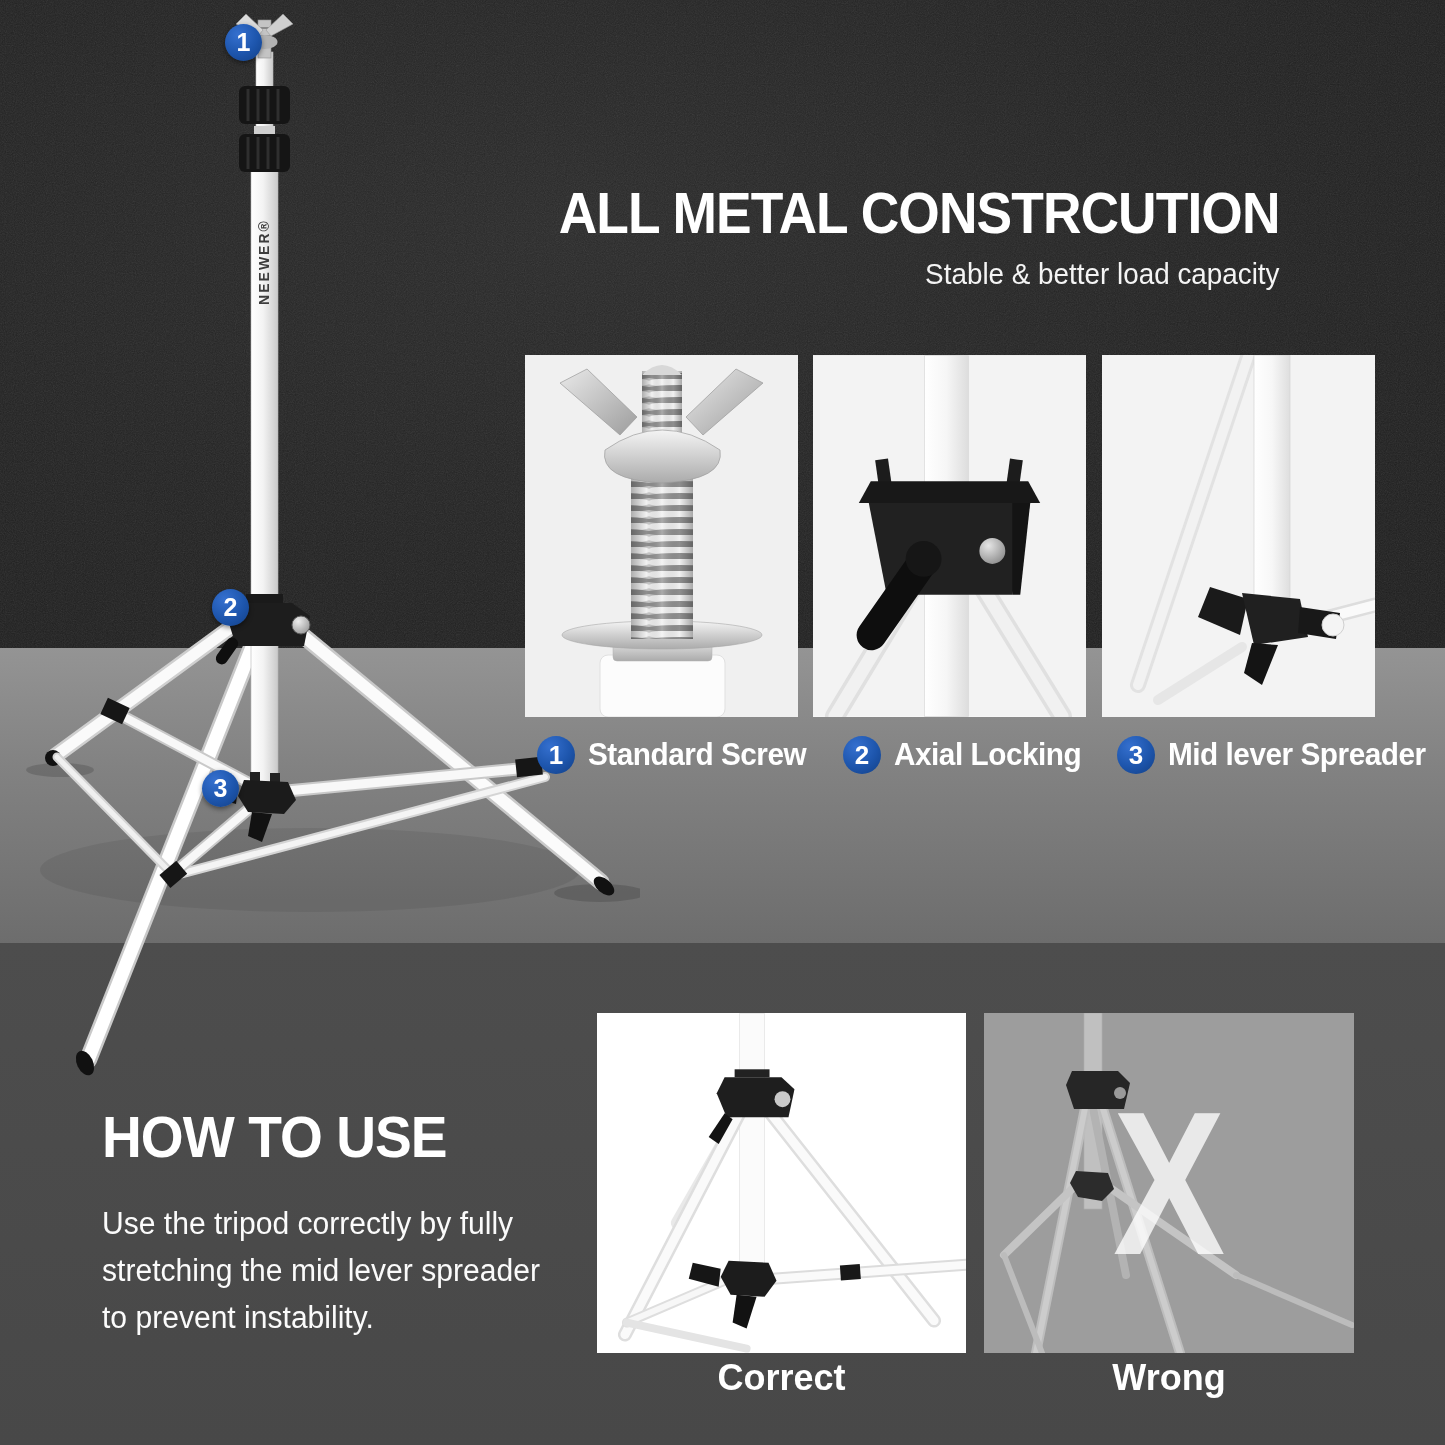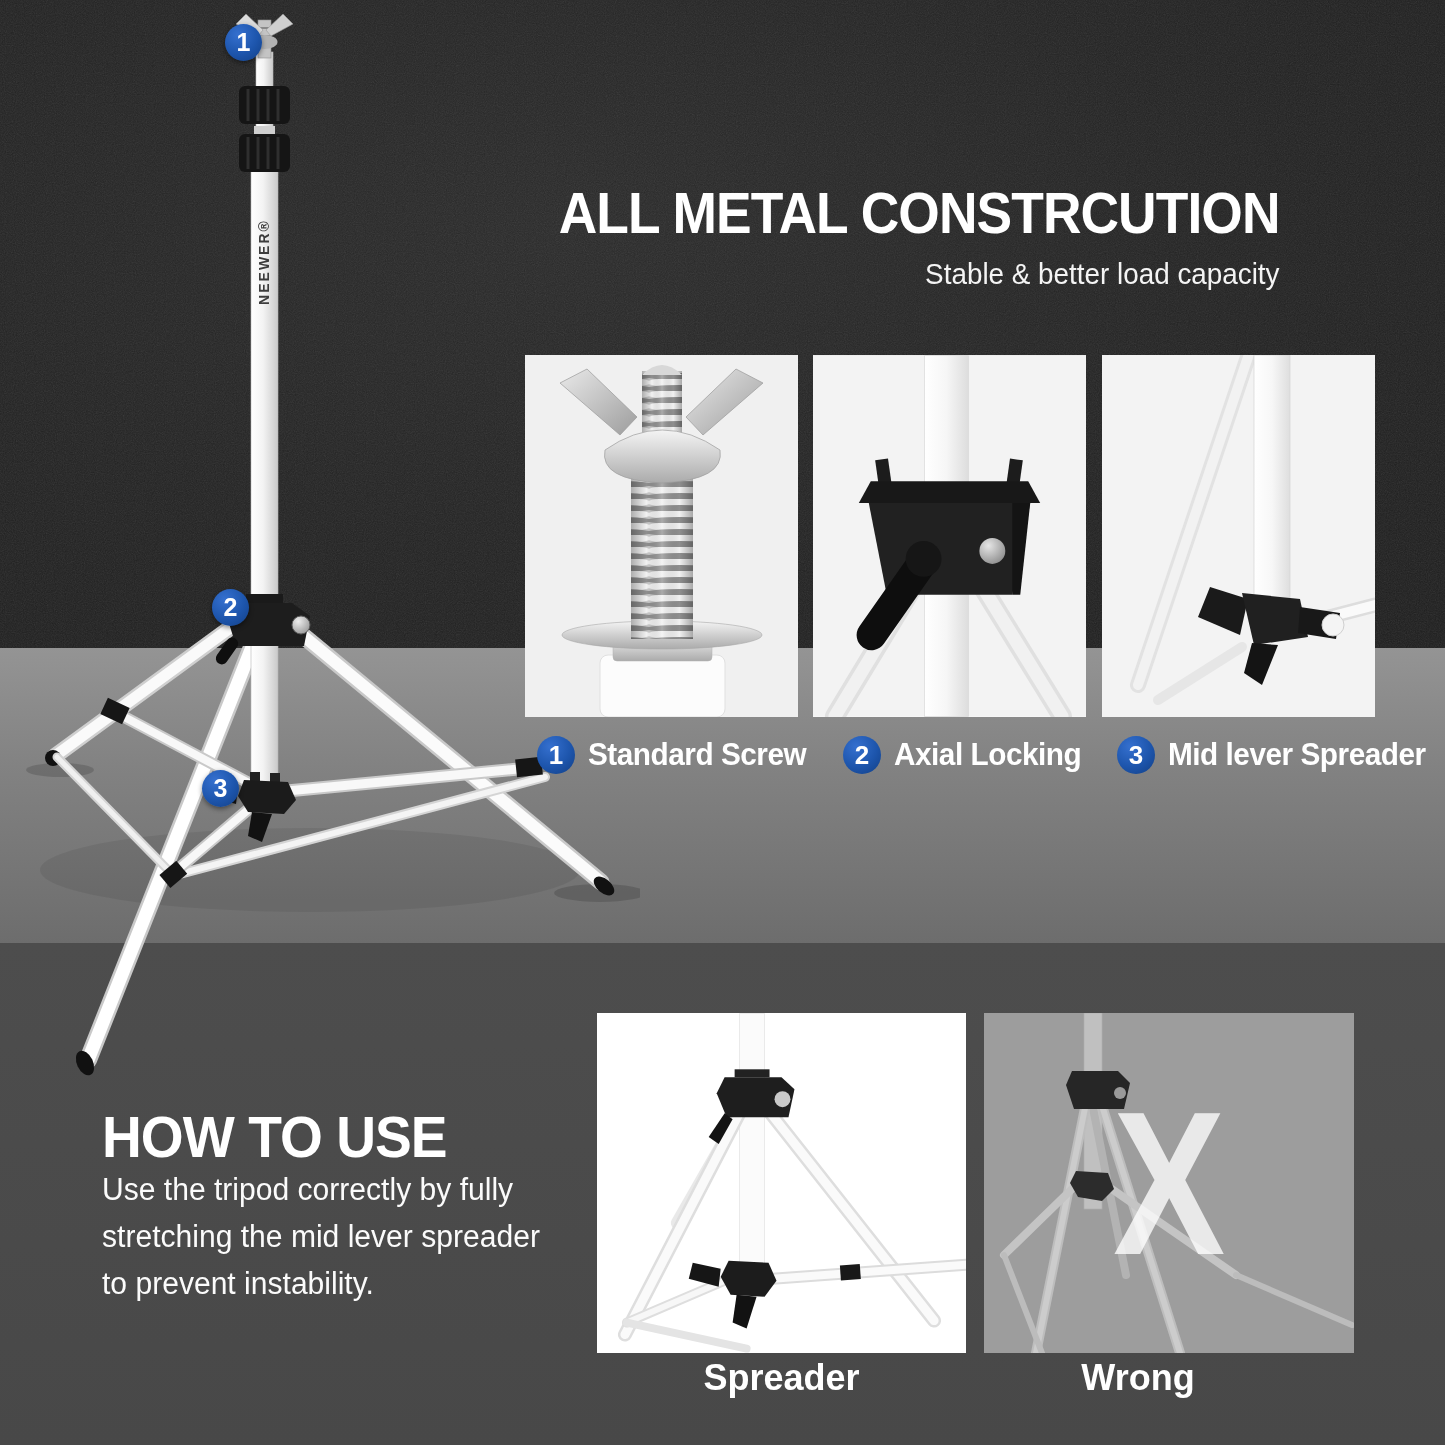--- a/index.html
+++ b/index.html
@@ -41,7 +41,7 @@
   .howto{position:absolute;left:102px;top:1108px;color:#fff;}
   .howto .t{font-size:58px;font-weight:bold;letter-spacing:-1px;line-height:1;
       transform:scaleX(.95);transform-origin:left center;white-space:nowrap;}
-  .howto .lines{}
+  .howto .lines{margin-top:34px;}
   .howto .lines span{display:block;font-size:31px;line-height:47px;color:#fbfbfb;
       transform:scaleX(.97);transform-origin:left center;white-space:nowrap;}
   

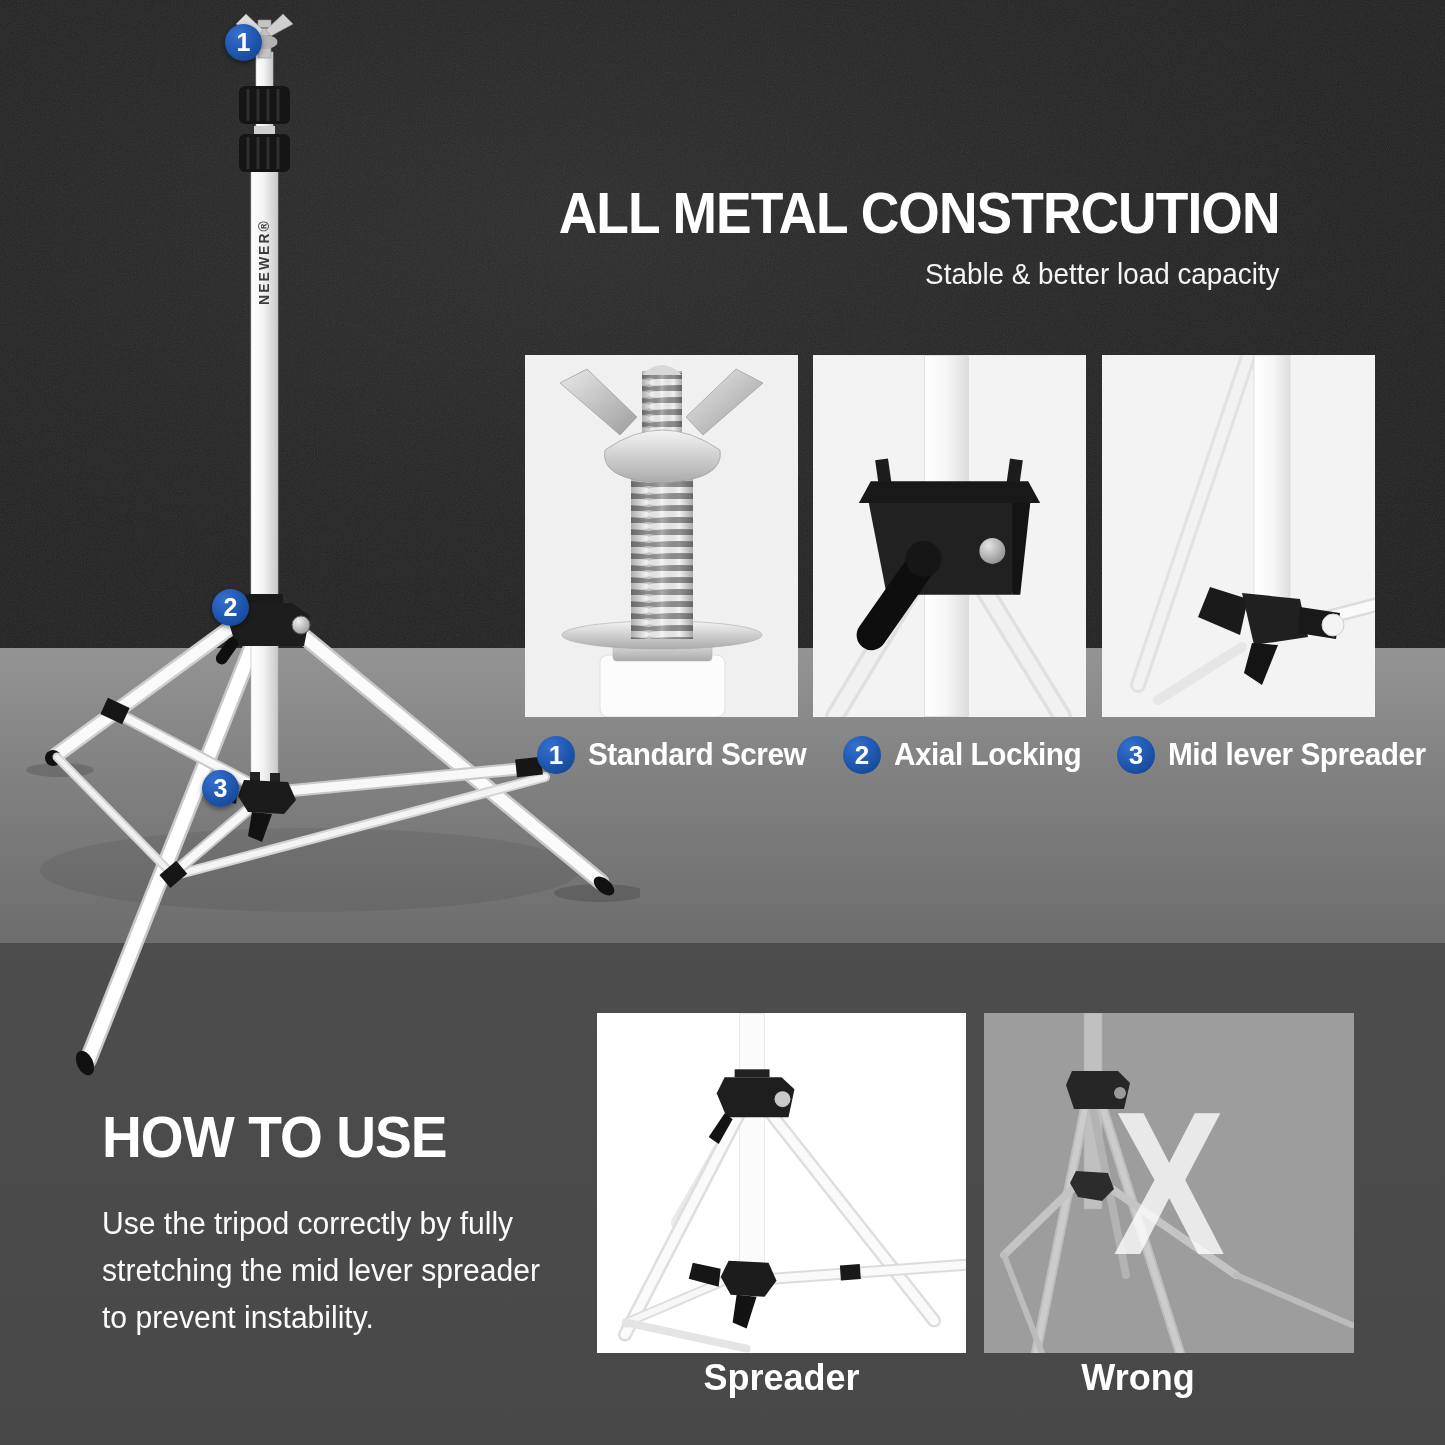--- a/index.html
+++ b/index.html
@@ -368,7 +368,7 @@
     <div class="x-mark">X</div>
   </div>
 
-  <div class="photo-label label-correct">Spreader</div>
+  <div class="photo-label label-correct">Correct</div>
   <div class="photo-label label-wrong">Wrong</div>
 
 </div>

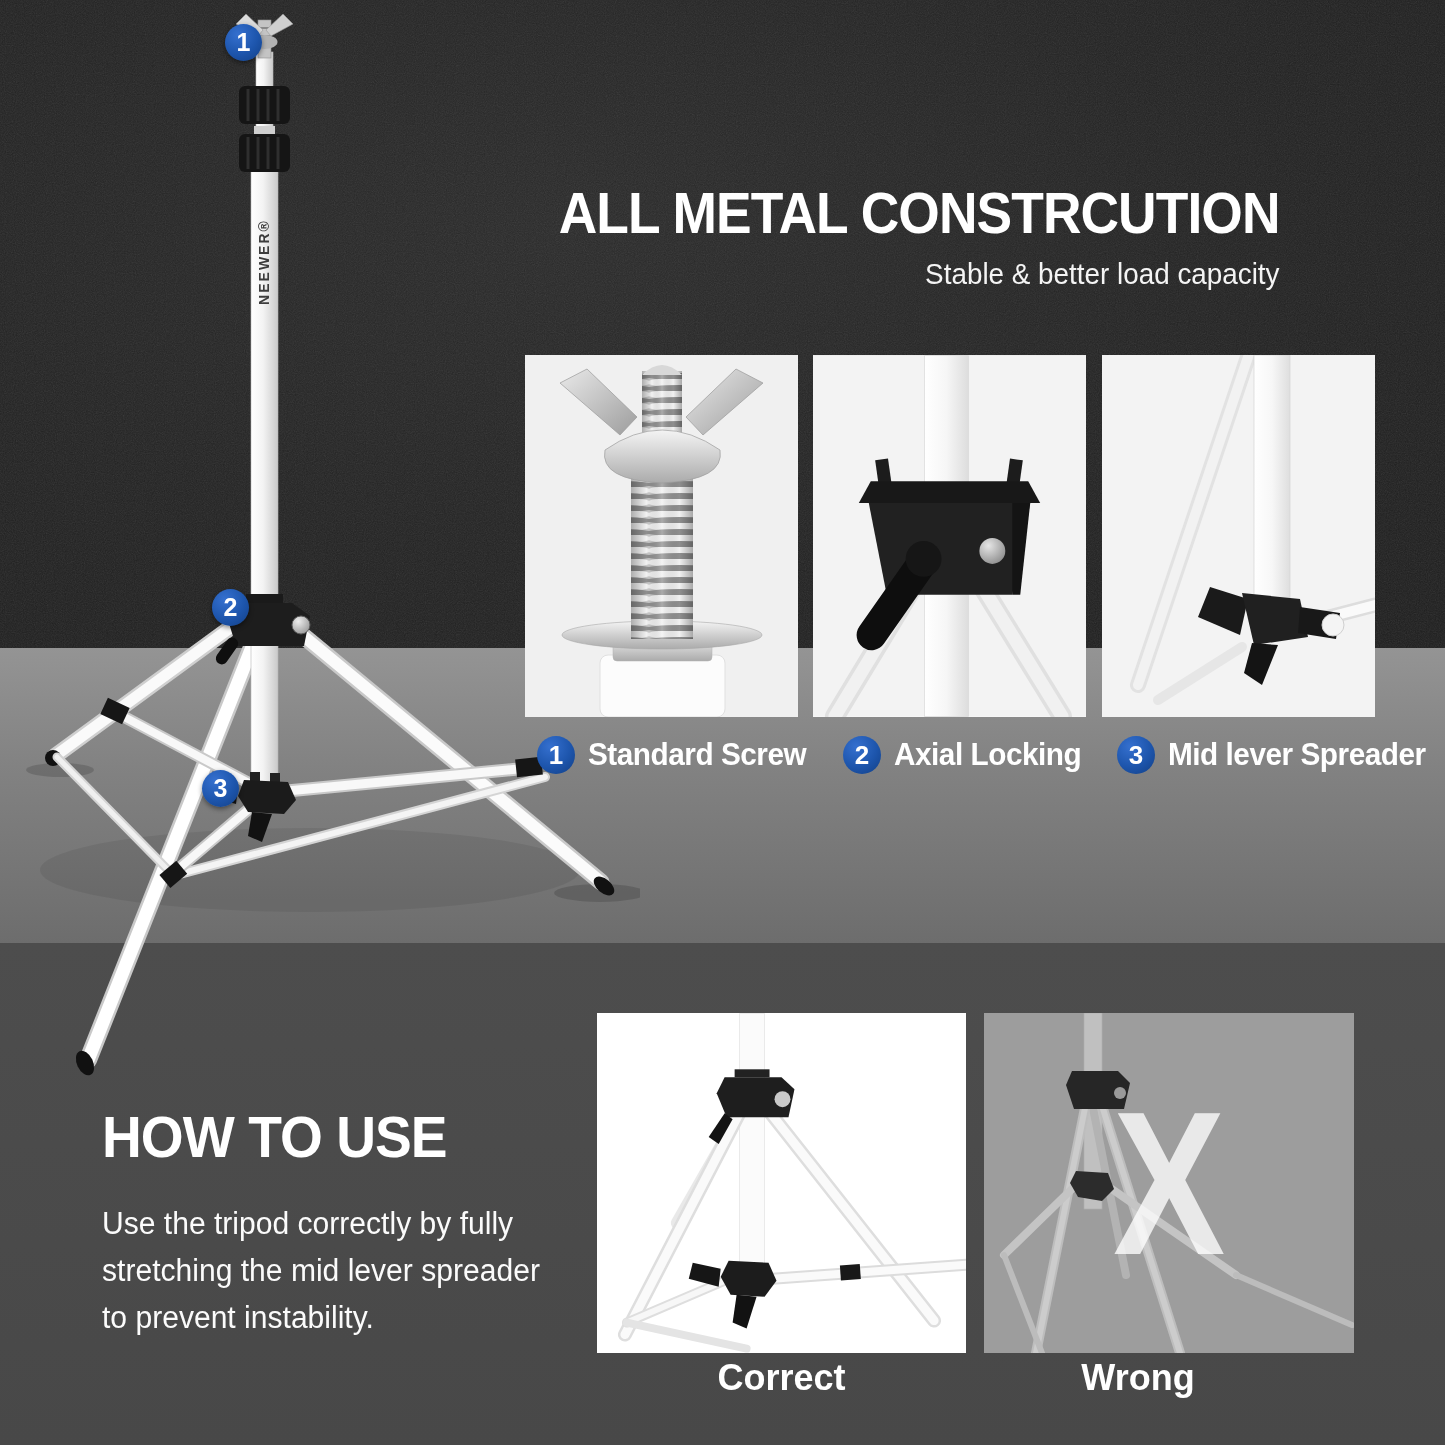--- a/index.html
+++ b/index.html
@@ -54,7 +54,7 @@
      transform:scaleX(.82);pointer-events:none;}
   .photo-label{position:absolute;top:1357px;font-size:36px;font-weight:bold;color:#fff;text-align:center;}
   .label-correct{left:597px;width:369px;}
-  .label-wrong{left:953px;width:370px;text-align:center;}
+  .label-wrong{left:984px;width:370px;text-align:center;}
 </style>
 </head>
 <body>

